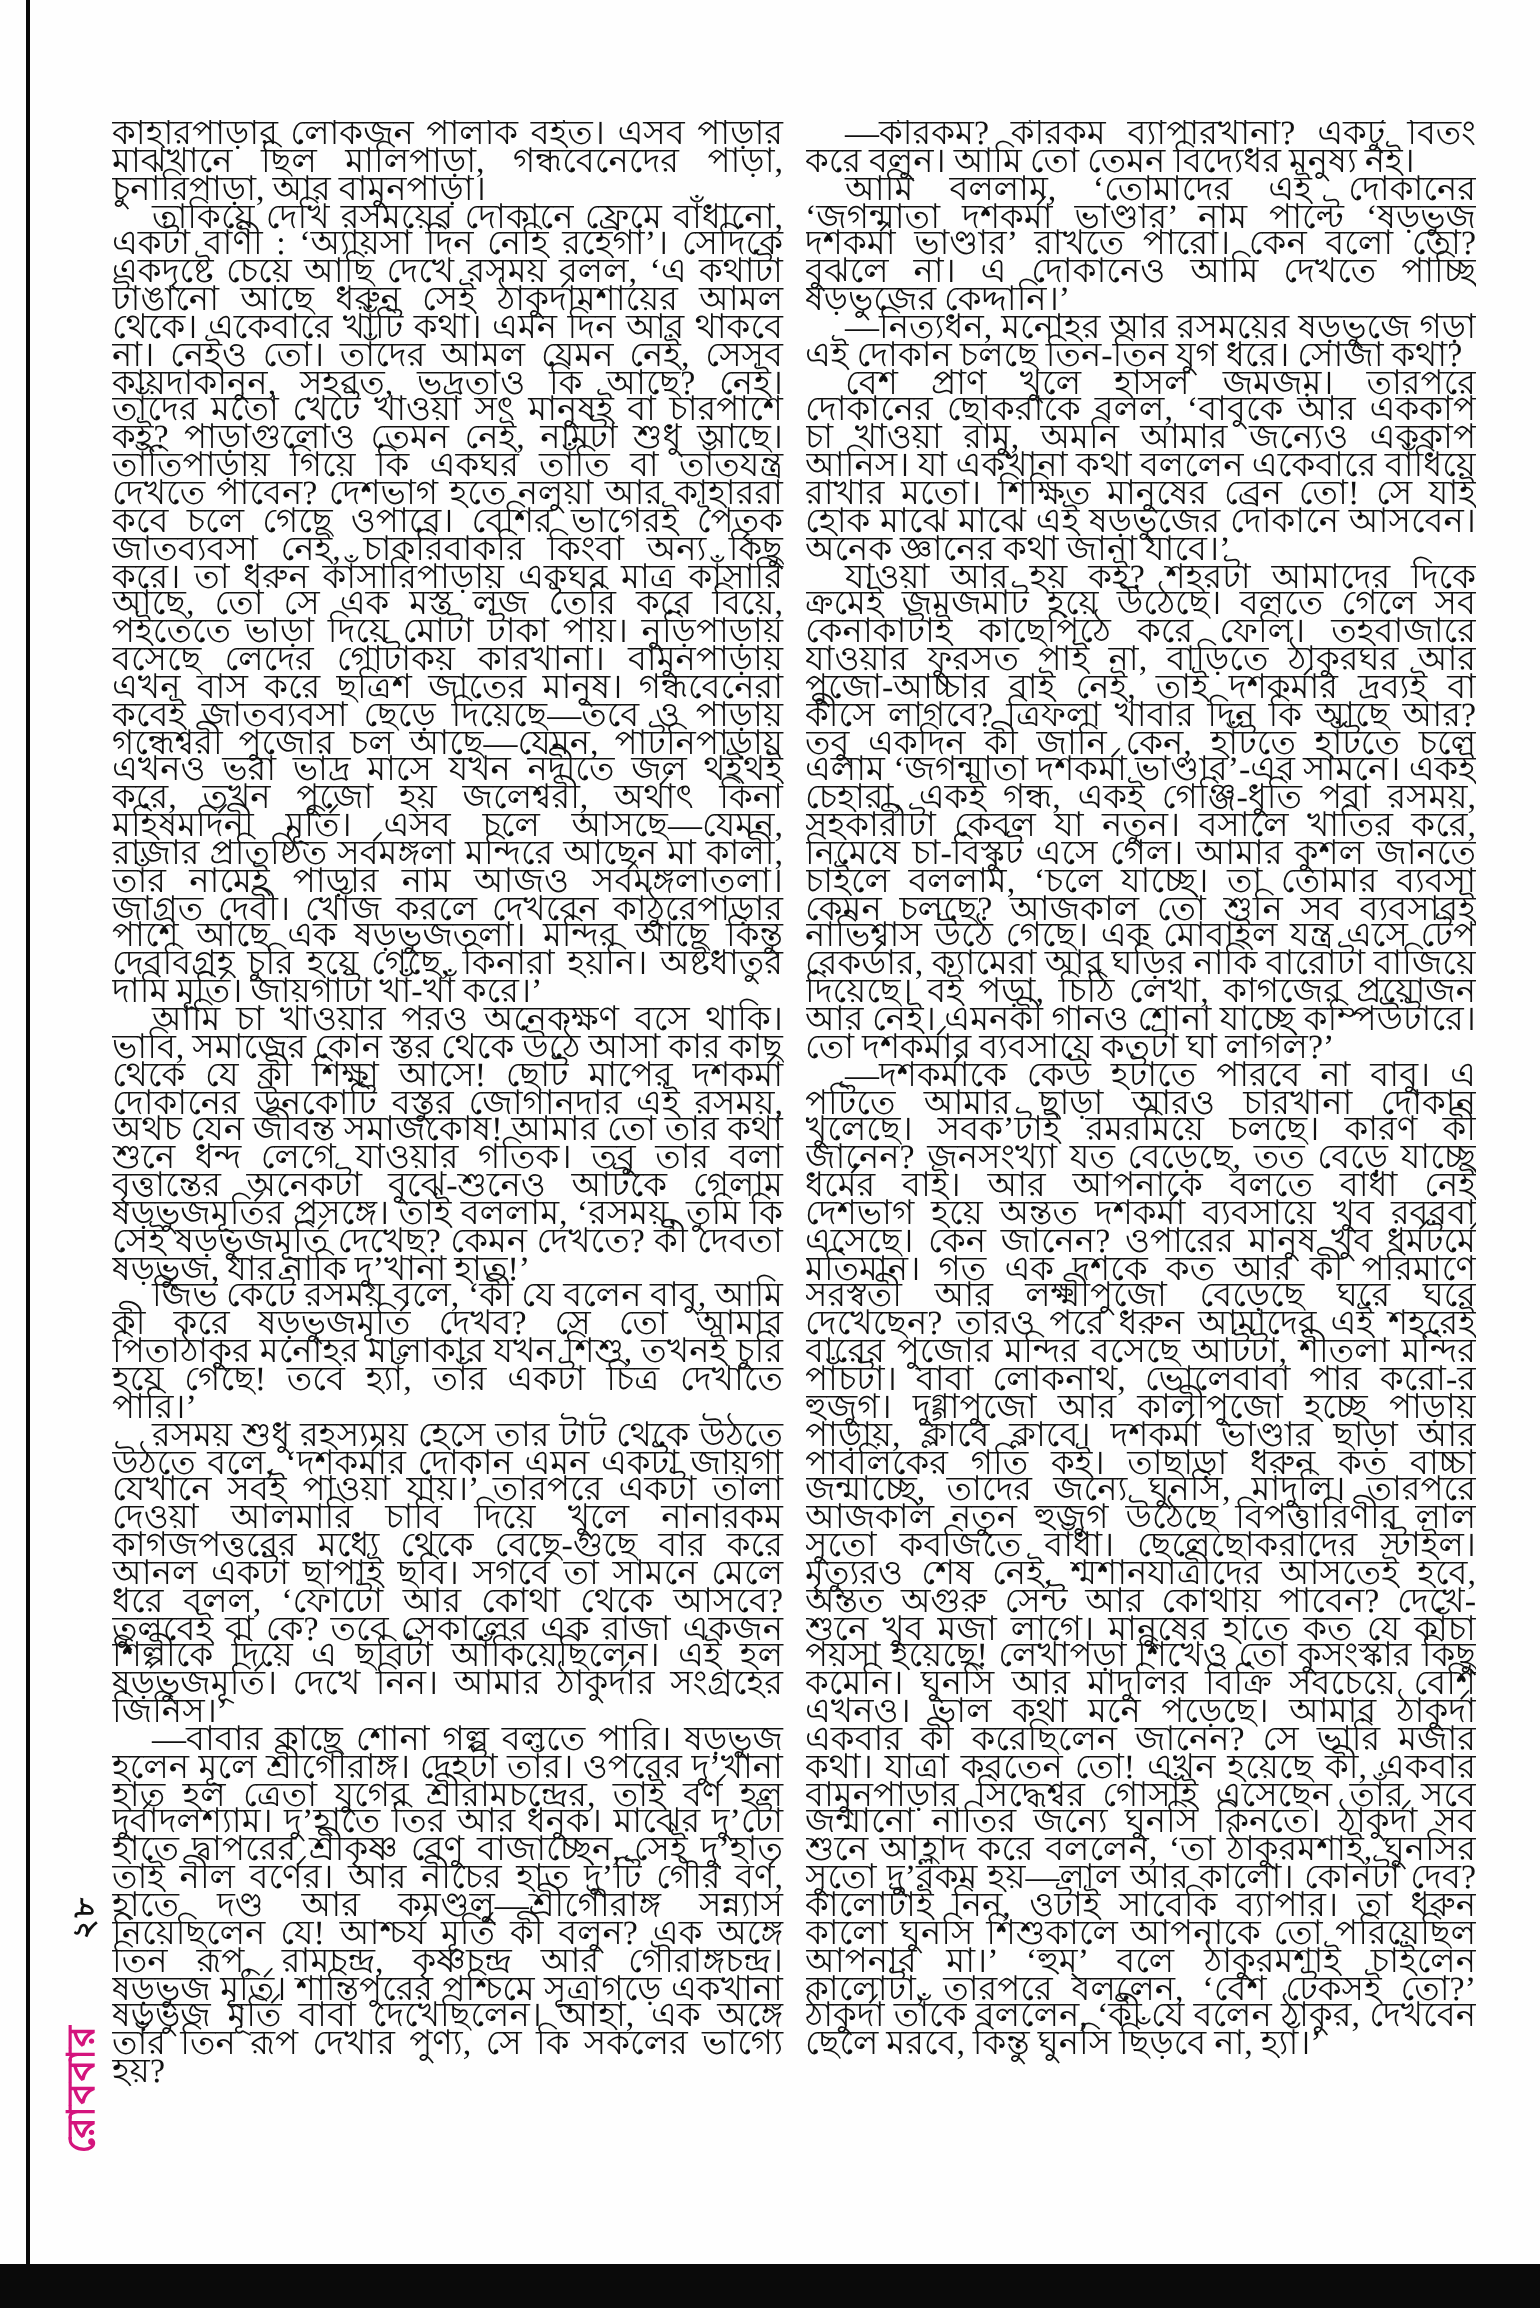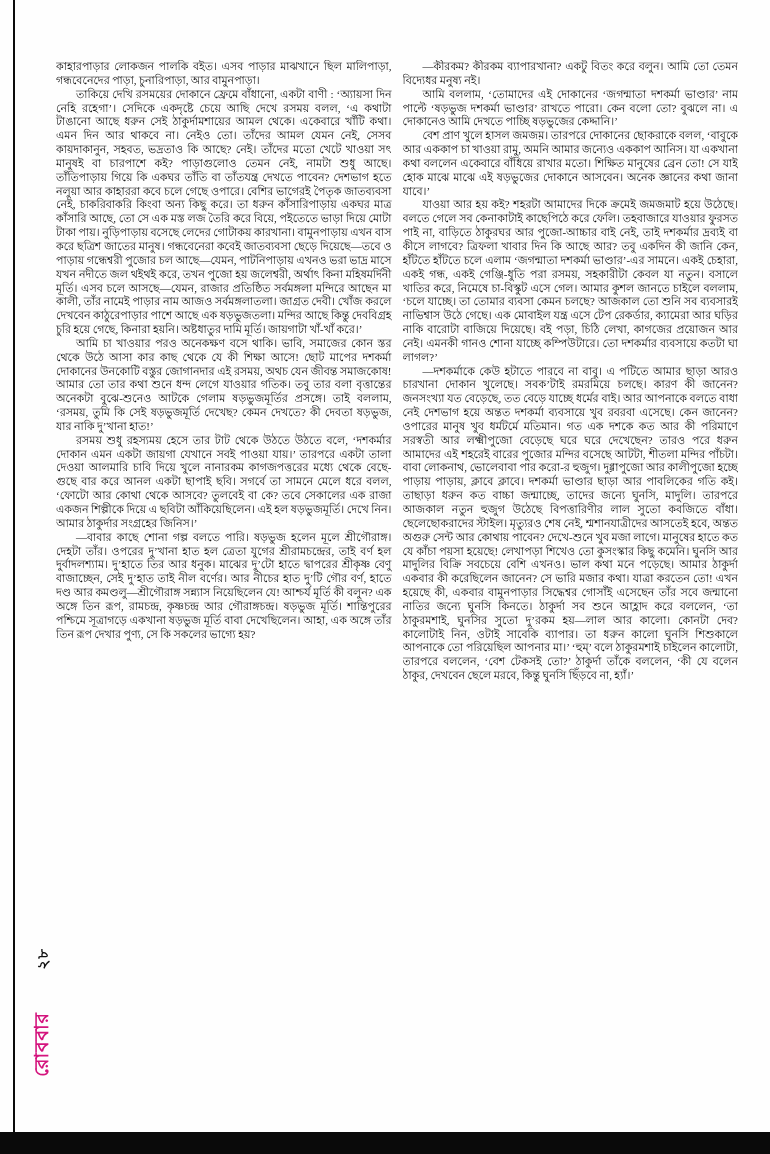--- a/index.html
+++ b/index.html
@@ -50,7 +50,7 @@
   }
   .para {
     margin: 0;
-    font-size: 11px;
+    font-size: 17px;
     line-height: 13.85px;
     text-align: justify;
     text-justify: inter-word;

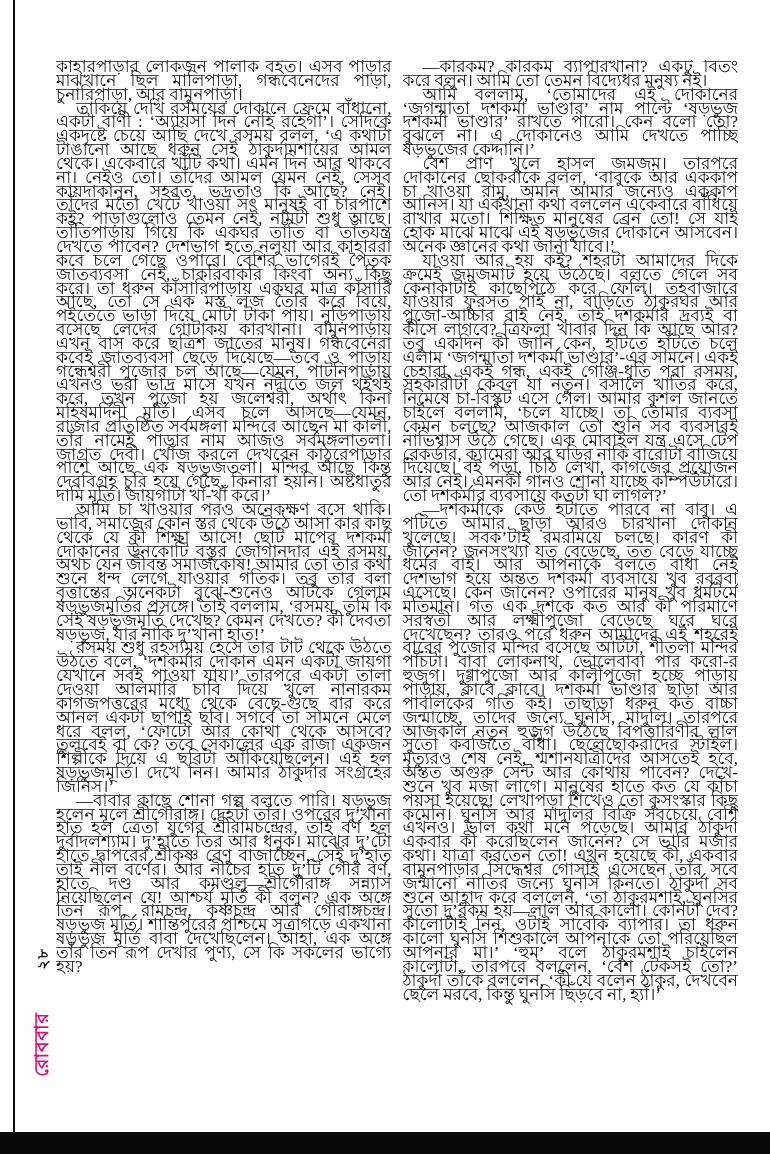--- a/index.html
+++ b/index.html
@@ -81,6 +81,7 @@
     <div class="col">
         <p class="para indent">—কীরকম? কীরকম ব্যাপারখানা? একটু বিতং করে বলুন। আমি তো তেমন বিদ্যেধর মনুষ্য নই।</p>
         <p class="para indent">আমি বললাম, ‘তোমাদের এই দোকানের ‘জগন্মাতা দশকর্মা ভাণ্ডার’ নাম পাল্টে ‘ষড়ভুজ দশকর্মা ভাণ্ডার’ রাখতে পারো। কেন বলো তো? বুঝলে না। এ দোকানেও আমি দেখতে পাচ্ছি ষড়ভুজের কেদ্দানি।’</p>
+        <p class="para indent">—নিত্যধন, মনোহর আর রসময়ের ষড়ভুজে গড়া এই দোকান চলছে তিন-তিন যুগ ধরে। সোজা কথা?</p>
         <p class="para indent">বেশ প্রাণ খুলে হাসল জমজম়। তারপরে দোকানের ছোকরাকে বলল, ‘বাবুকে আর এককাপ চা খাওয়া রামু, অমনি আমার জন্যেও এককাপ আনিস। যা একখানা কথা বললেন একেবারে বাঁধিয়ে রাখার মতো। শিক্ষিত মানুষের ব্রেন তো! সে যাই হোক মাঝে মাঝে এই ষড়ভুজের দোকানে আসবেন। অনেক জ্ঞানের কথা জানা যাবে।’</p>
         <p class="para indent">যাওয়া আর হয় কই? শহরটা আমাদের দিকে ক্রমেই জমজমাট হয়ে উঠেছে। বলতে গেলে সব কেনাকাটাই কাছেপিঠে করে ফেলি। তহবাজারে যাওয়ার ফুরসত পাই না, বাড়িতে ঠাকুরঘর আর পুজো-আচ্চার বাই নেই, তাই দশকর্মার দ্রব্যই বা কীসে লাগবে? ত্রিফলা খাবার দিন কি আছে আর? তবু একদিন কী জানি কেন, হাঁটতে হাঁটতে চলে এলাম ‘জগন্মাতা দশকর্মা ভাণ্ডার’-এর সামনে। একই চেহারা, একই গন্ধ, একই গেঞ্জি-ধুতি পরা রসময়, সহকারীটা কেবল যা নতুন। বসালে খাতির করে, নিমেষে চা-বিস্কুট এসে গেল। আমার কুশল জানতে চাইলে বললাম, ‘চলে যাচ্ছে। তা তোমার ব্যবসা কেমন চলছে? আজকাল তো শুনি সব ব্যবসারই নাভিশ্বাস উঠে গেছে। এক মোবাইল যন্ত্র এসে টেপ রেকর্ডার, ক্যামেরা আর ঘড়ির নাকি বারোটা বাজিয়ে দিয়েছে। বই পড়া, চিঠি লেখা, কাগজের প্রয়োজন আর নেই। এমনকী গানও শোনা যাচ্ছে কম্পিউটারে। তো দশকর্মার ব্যবসায়ে কতটা ঘা লাগল?’</p>
         <p class="para indent">—দশকর্মাকে কেউ হটাতে পারবে না বাবু। এ পটিতে আমার ছাড়া আরও চারখানা দোকান খুলেছে। সবক’টাই রমরমিয়ে চলছে। কারণ কী জানেন? জনসংখ্যা যত বেড়েছে, তত বেড়ে যাচ্ছে ধর্মের বাই। আর আপনাকে বলতে বাধা নেই দেশভাগ হয়ে অন্তত দশকর্মা ব্যবসায়ে খুব রবরবা এসেছে। কেন জানেন? ওপারের মানুষ খুব ধর্মটর্মে মতিমান। গত এক দশকে কত আর কী পরিমাণে সরস্বতী আর লক্ষ্মীপুজো বেড়েছে ঘরে ঘরে দেখেছেন? তারও পরে ধরুন আমাদের এই শহরেই বারের পুজোর মন্দির বসেছে আটটা, শীতলা মন্দির পাঁচটা। বাবা লোকনাথ, ভোলেবাবা পার করো-র হুজুগ। দুগ্গাপুজো আর কালীপুজো হচ্ছে পাড়ায় পাড়ায়, ক্লাবে ক্লাবে। দশকর্মা ভাণ্ডার ছাড়া আর পাবলিকের গতি কই। তাছাড়া ধরুন কত বাচ্চা জন্মাচ্ছে, তাদের জন্যে ঘুনসি, মাদুলি। তারপরে আজকাল নতুন হুজুগ উঠেছে বিপত্তারিণীর লাল সুতো কবজিতে বাঁধা। ছেলেছোকরাদের স্টাইল। মৃত্যুরও শেষ নেই, শ্মশানযাত্রীদের আসতেই হবে, অন্তত অগুরু সেন্ট আর কোথায় পাবেন? দেখে-শুনে খুব মজা লাগে। মানুষের হাতে কত যে কাঁচা পয়সা হয়েছে! লেখাপড়া শিখেও তো কুসংস্কার কিছু কমেনি। ঘুনসি আর মাদুলির বিক্রি সবচেয়ে বেশি এখনও। ভাল কথা মনে পড়েছে। আমার ঠাকুর্দা একবার কী করেছিলেন জানেন? সে ভারি মজার কথা। যাত্রা করতেন তো! এখন হয়েছে কী, একবার বামুনপাড়ার সিদ্ধেশ্বর গোসাঁই এসেছেন তাঁর সবে জন্মানো নাতির জন্যে ঘুনসি কিনতে। ঠাকুর্দা সব শুনে আহ্লাদ করে বললেন, ‘তা ঠাকুরমশাই, ঘুনসির সুতো দু’রকম হয়—লাল আর কালো। কোনটা দেব? কালোটাই নিন, ওটাই সাবেকি ব্যাপার। তা ধরুন কালো ঘুনসি শিশুকালে আপনাকে তো পরিয়েছিল আপনার মা।’ ‘হুম্’ বলে ঠাকুরমশাই চাইলেন কালোটা, তারপরে বললেন, ‘বেশ টেকসই তো?’ ঠাকুর্দা তাঁকে বললেন, ‘কী যে বলেন ঠাকুর, দেখবেন ছেলে মরবে, কিন্তু ঘুনসি ছিঁড়বে না, হ্যাঁ।’</p>

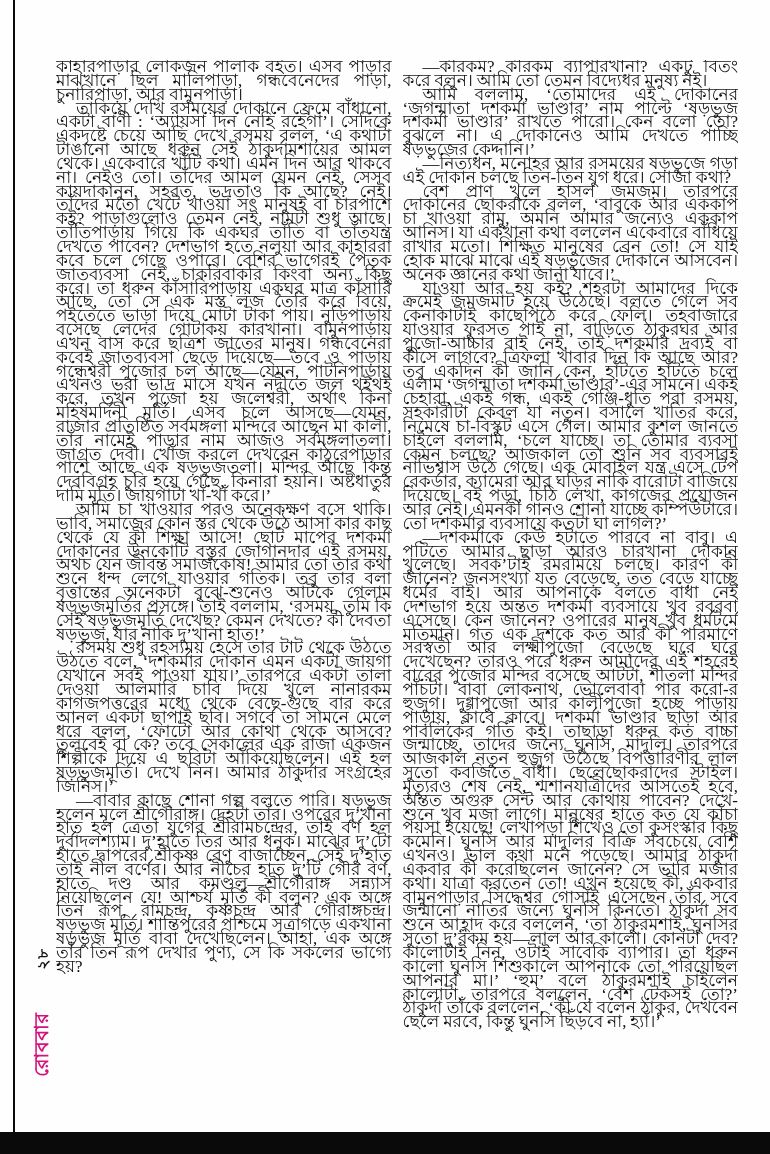--- a/index.html
+++ b/index.html
@@ -75,6 +75,7 @@
         <p class="para">কাহারপাড়ার লোকজন পালকি বইত। এসব পাড়ার মাঝখানে ছিল মালিপাড়া, গন্ধবেনেদের পাড়া, চুনারিপাড়া, আর বামুনপাড়া।</p>
         <p class="para indent">তাকিয়ে দেখি রসময়ের দোকানে ফ্রেমে বাঁধানো, একটা বাণী : ‘অ্যায়সা দিন নেহি রহেগা’। সেদিকে একদৃষ্টে চেয়ে আছি দেখে রসময় বলল, ‘এ কথাটা টাঙানো আছে ধরুন সেই ঠাকুর্দামশায়ের আমল থেকে। একেবারে খাঁটি কথা। এমন দিন আর থাকবে না। নেইও তো। তাঁদের আমল যেমন নেই, সেসব কায়দাকানুন, সহবত, ভদ্রতাও কি আছে? নেই। তাঁদের মতো খেটে খাওয়া সৎ মানুষই বা চারপাশে কই? পাড়াগুলোও তেমন নেই, নামটা শুধু আছে। তাঁতিপাড়ায় গিয়ে কি একঘর তাঁতি বা তাঁতযন্ত্র দেখতে পাবেন? দেশভাগ হতে নলুয়া আর কাহাররা কবে চলে গেছে ওপারে। বেশির ভাগেরই পৈতৃক জাতব্যবসা নেই, চাকরিবাকরি কিংবা অন্য কিছু করে। তা ধরুন কাঁসারিপাড়ায় একঘর মাত্র কাঁসারি আছে, তো সে এক মস্ত লজ তৈরি করে বিয়ে, পইতেতে ভাড়া দিয়ে মোটা টাকা পায়। নুড়িপাড়ায় বসেছে লেদের গোটাকয় কারখানা। বামুনপাড়ায় এখন বাস করে ছত্রিশ জাতের মানুষ। গন্ধবেনেরা কবেই জাতব্যবসা ছেড়ে দিয়েছে—তবে ও পাড়ায় গন্ধেশ্বরী পুজোর চল আছে—যেমন, পাটনিপাড়ায় এখনও ভরা ভাদ্র মাসে যখন নদীতে জল থইথই করে, তখন পুজো হয় জলেশ্বরী, অর্থাৎ কিনা মহিষমর্দিনী মূর্তি। এসব চলে আসছে—যেমন, রাজার প্রতিষ্ঠিত সর্বমঙ্গলা মন্দিরে আছেন মা কালী, তাঁর নামেই পাড়ার নাম আজও সর্বমঙ্গলাতলা। জাগ্রত দেবী। খোঁজ করলে দেখবেন কাঠুরেপাড়ার পাশে আছে এক ষড়ভুজতলা। মন্দির আছে কিন্তু দেববিগ্রহ চুরি হয়ে গেছে, কিনারা হয়নি। অষ্টধাতুর দামি মূর্তি। জায়গাটা খাঁ-খাঁ করে।’</p>
         <p class="para indent">আমি চা খাওয়ার পরও অনেকক্ষণ বসে থাকি। ভাবি, সমাজের কোন স্তর থেকে উঠে আসা কার কাছ থেকে যে কী শিক্ষা আসে! ছোট মাপের দশকর্মা দোকানের উনকোটি বস্তুর জোগানদার এই রসময়, অথচ যেন জীবন্ত সমাজকোষ! আমার তো তার কথা শুনে ধন্দ লেগে যাওয়ার গতিক। তবু তার বলা বৃত্তান্তের অনেকটা বুঝে-শুনেও আটকে গেলাম ষড়ভুজমূর্তির প্রসঙ্গে। তাই বললাম, ‘রসময়, তুমি কি সেই ষড়ভুজমূর্তি দেখেছ? কেমন দেখতে? কী দেবতা ষড়ভুজ, যার নাকি দু’খানা হাত!’</p>
+        <p class="para indent">জিভ কেটে রসময় বলে, ‘কী যে বলেন বাবু, আমি কী করে ষড়ভুজমূর্তি দেখব? সে তো আমার পিতাঠাকুর মনোহর মালাকার যখন শিশু, তখনই চুরি হয়ে গেছে! তবে হ্যাঁ, তাঁর একটা চিত্র দেখাতে পারি।’</p>
         <p class="para indent">রসময় শুধু রহস্যময় হেসে তার টাট থেকে উঠতে উঠতে বলে, ‘দশকর্মার দোকান এমন একটা জায়গা যেখানে সবই পাওয়া যায়।’ তারপরে একটা তালা দেওয়া আলমারি চাবি দিয়ে খুলে নানারকম কাগজপত্তরের মধ্যে থেকে বেছে-গুছে বার করে আনল একটা ছাপাই ছবি। সগর্বে তা সামনে মেলে ধরে বলল, ‘ফোটো আর কোথা থেকে আসবে? তুলবেই বা কে? তবে সেকালের এক রাজা একজন শিল্পীকে দিয়ে এ ছবিটা আঁকিয়েছিলেন। এই হল ষড়ভুজমূর্তি। দেখে নিন। আমার ঠাকুর্দার সংগ্রহের জিনিস।’</p>
         <p class="para indent">—বাবার কাছে শোনা গল্প বলতে পারি। ষড়ভুজ হলেন মূলে শ্রীগৌরাঙ্গ। দেহটা তাঁর। ওপরের দু’খানা হাত হল ত্রেতা যুগের শ্রীরামচন্দ্রের, তাই বর্ণ হল দুর্বাদলশ্যাম। দু’হাতে তির আর ধনুক। মাঝের দু’টো হাতে দ্বাপরের শ্রীকৃষ্ণ বেণু বাজাচ্ছেন, সেই দু’হাত তাই নীল বর্ণের। আর নীচের হাত দু’টি গৌর বর্ণ, হাতে দণ্ড আর কমণ্ডলু—শ্রীগৌরাঙ্গ সন্ন্যাস নিয়েছিলেন যে! আশ্চর্য মূর্তি কী বলুন? এক অঙ্গে তিন রূপ, রামচন্দ্র, কৃষ্ণচন্দ্র আর গৌরাঙ্গচন্দ্র। ষড়ভুজ মূর্তি। শান্তিপুরের পশ্চিমে সূত্রাগড়ে একখানা ষড়ভুজ মূর্তি বাবা দেখেছিলেন। আহা, এক অঙ্গে তাঁর তিন রূপ দেখার পুণ্য, সে কি সকলের ভাগ্যে হয়?</p>
       </div>

